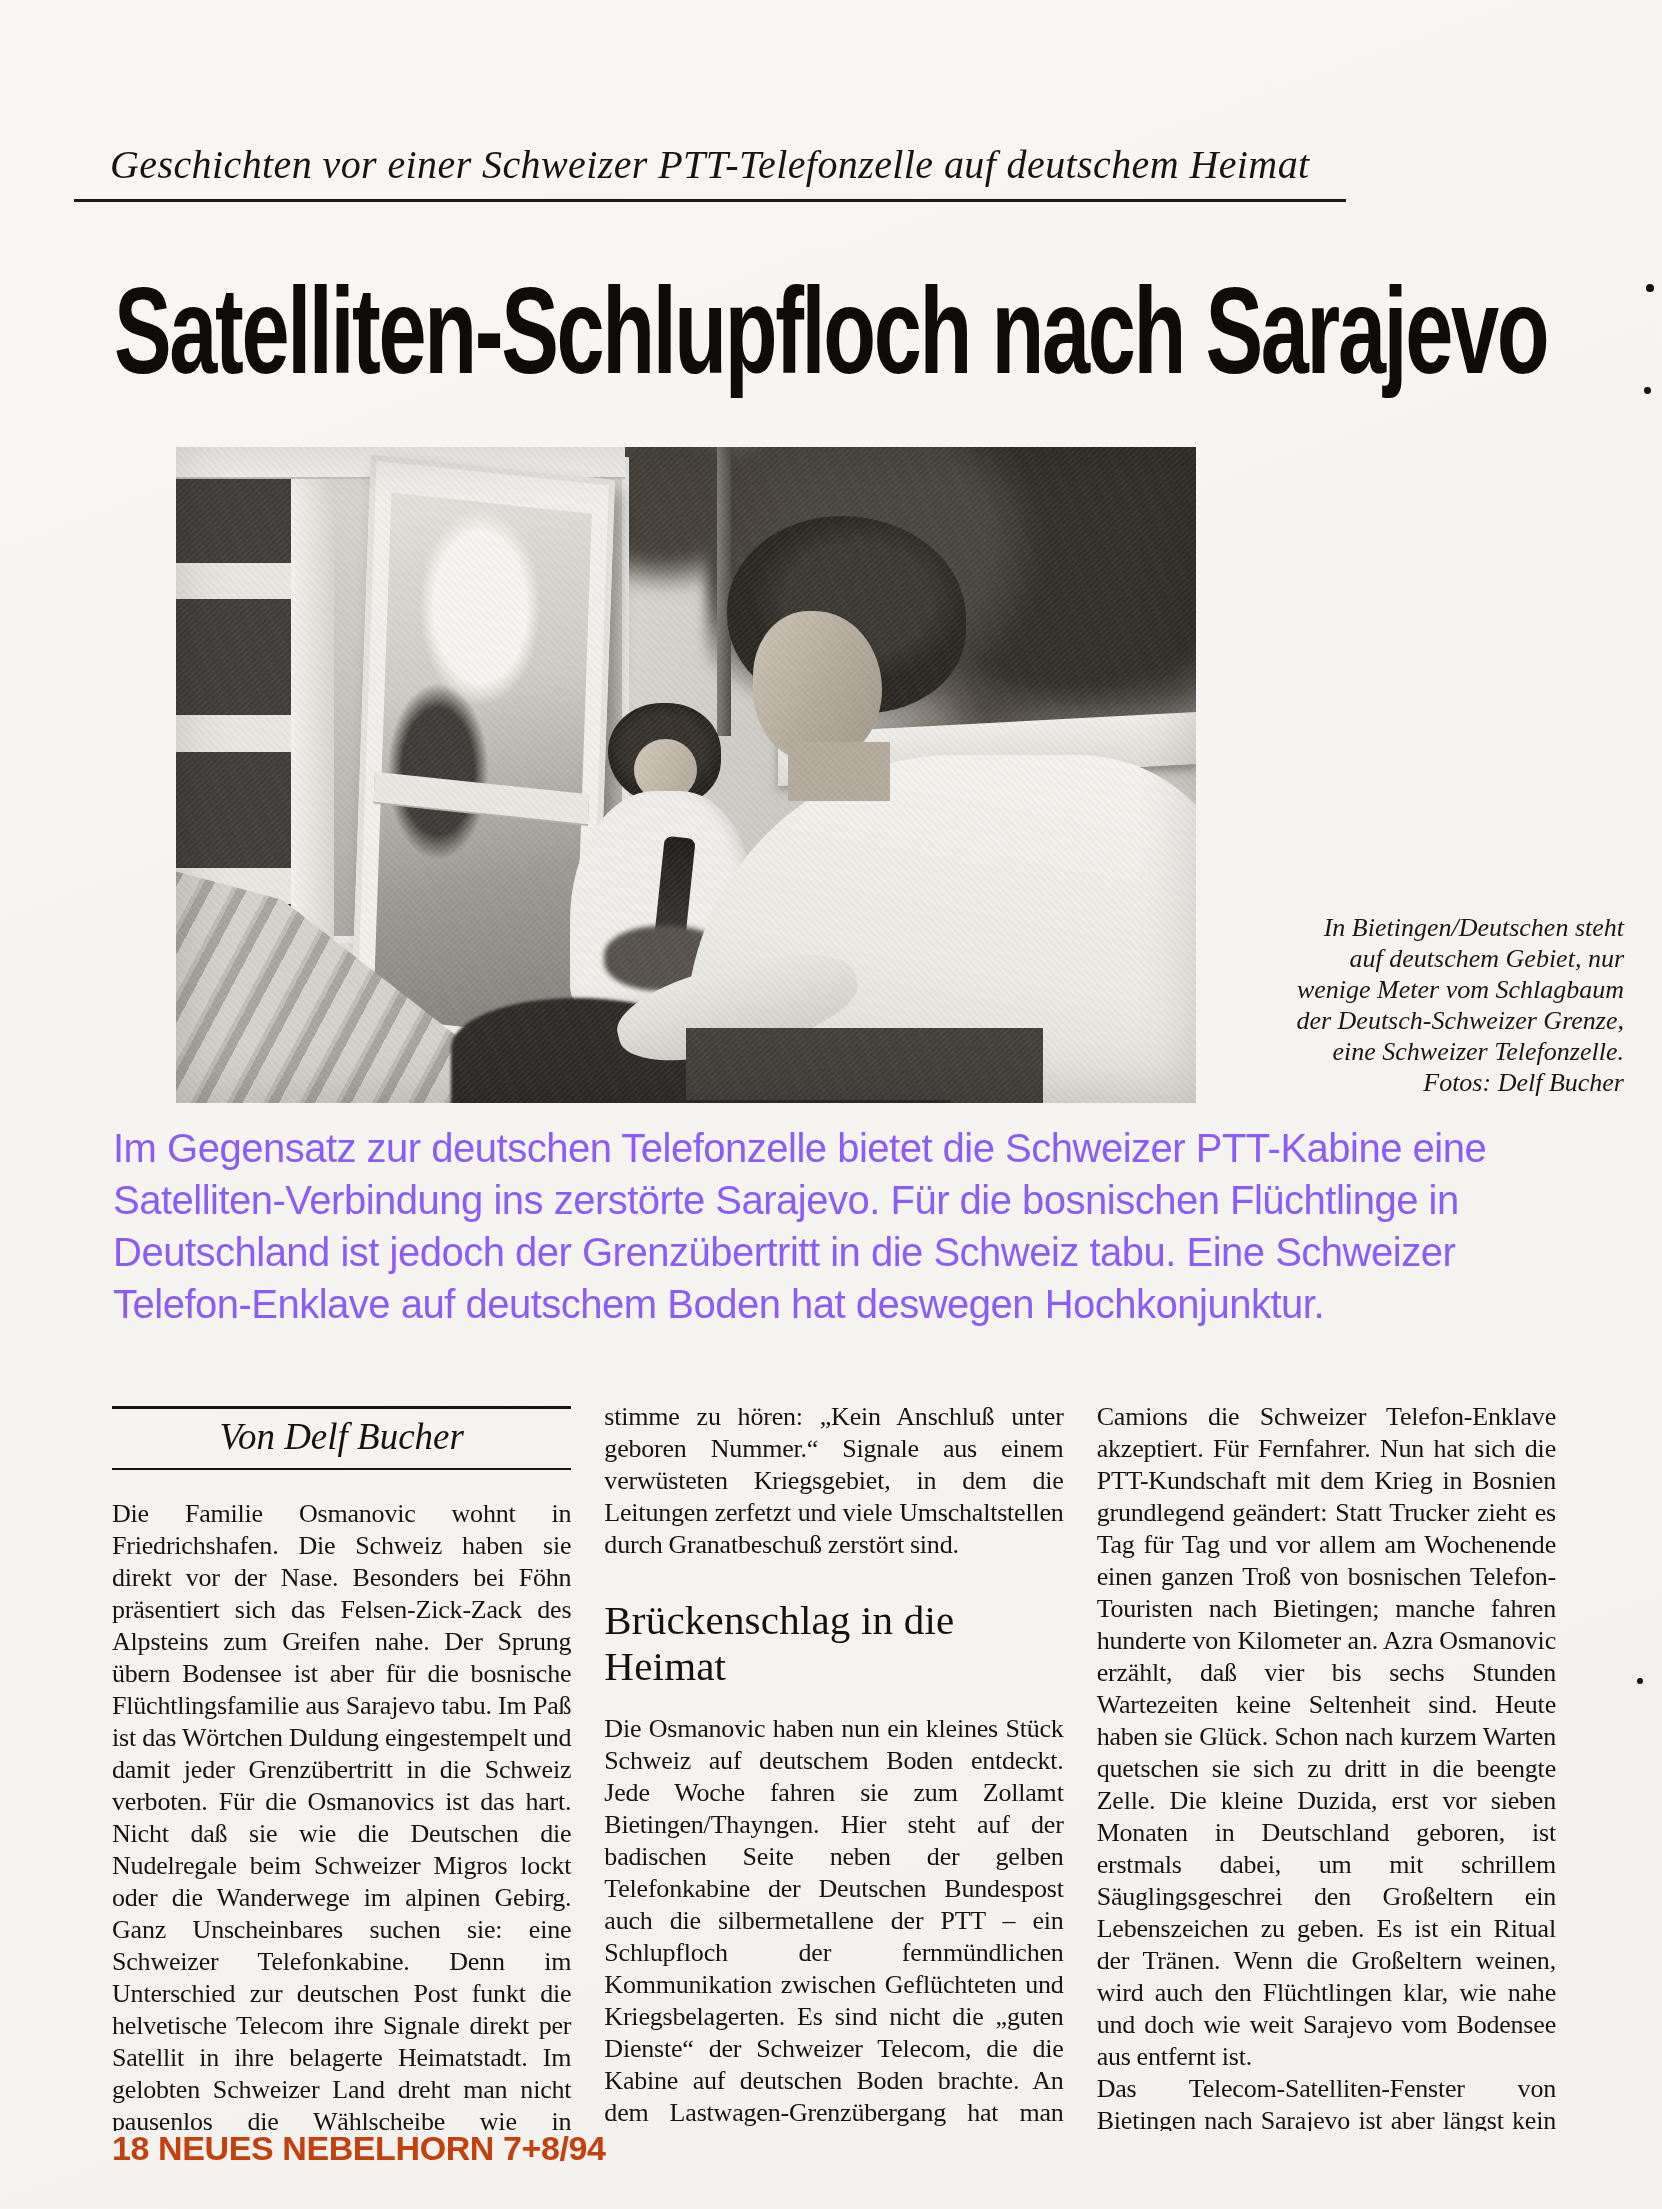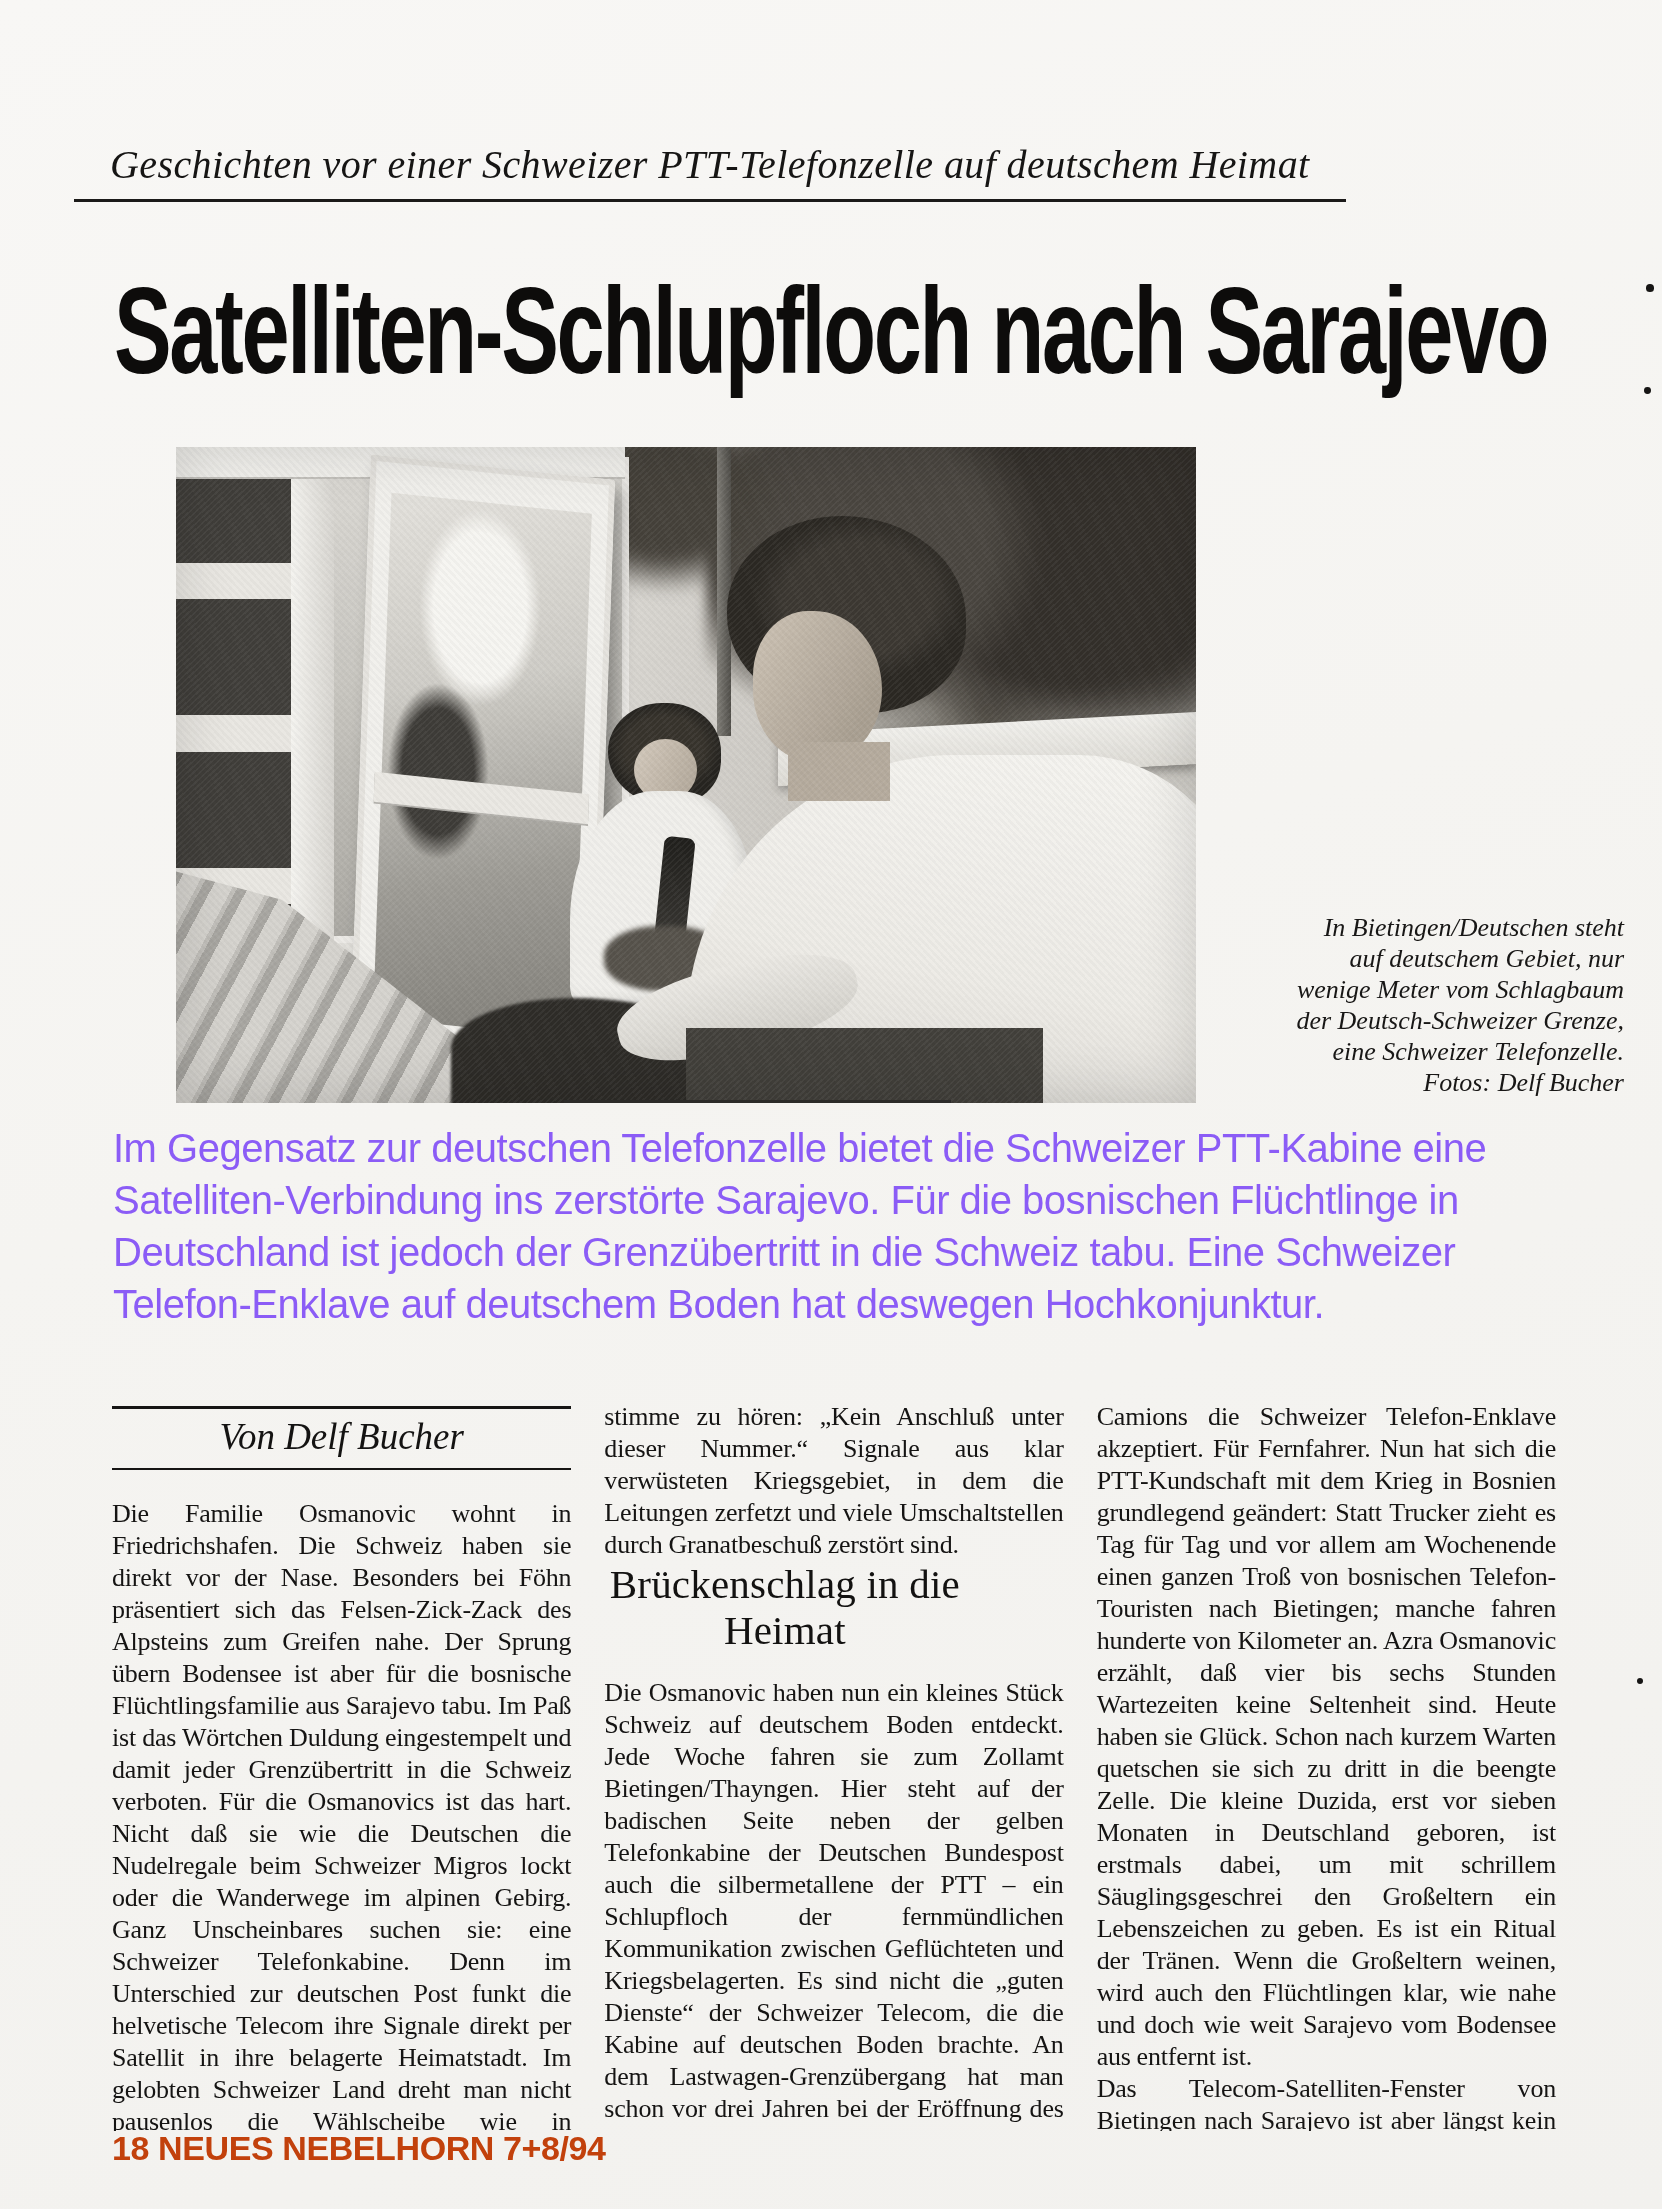--- a/index.html
+++ b/index.html
@@ -188,7 +188,7 @@
     <p class="body-p col1-body">Die Familie Osmanovic wohnt in Friedrichshafen. Die Schweiz haben sie direkt vor der Nase. Besonders bei Föhn präsentiert sich das Felsen-Zick-Zack des Alpsteins zum Greifen nahe. Der Sprung übern Bodensee ist aber für die bosnische Flüchtlingsfamilie aus Sarajevo tabu. Im Paß ist das Wörtchen Duldung eingestempelt und damit jeder Grenzübertritt in die Schweiz verboten. Für die Osmanovics ist das hart. Nicht daß sie wie die Deutschen die Nudelregale beim Schweizer Migros lockt oder die Wanderwege im alpinen Gebirg. Ganz Unscheinbares suchen sie: eine Schweizer Telefonkabine. Denn im Unterschied zur deutschen Post funkt die helvetische Telecom ihre Signale direkt per Satellit in ihre belagerte Heimatstadt. Im gelobten Schweizer Land dreht man nicht pausenlos die Wählscheibe wie in Deutschland, um dann immer wieder die gleiche, mechanische Telefon-</p>
   </div>
   <div class="col">
-    <p class="body-p">stimme zu hören: „Kein Anschluß unter dieser Nummer.“ Signale aus klar verwüsteten Kriegsgebiet, in dem die Leitungen zerfetzt und viele Umschaltstellen durch Granatbeschuß zerstört sind.</p>
+    <p class="body-p">stimme zu hören: „Kein Anschluß unter geboren Nummer.“ Signale aus einem verwüsteten Kriegsgebiet, in dem die Leitungen zerfetzt und viele Umschaltstellen durch Granatbeschuß zerstört sind.</p>
     <div class="subhead">Brückenschlag in die Heimat</div>
     <p class="body-p after-subhead">Die Osmanovic haben nun ein kleines Stück Schweiz auf deutschem Boden entdeckt. Jede Woche fahren sie zum Zollamt Bietingen/Thayngen. Hier steht auf der badischen Seite neben der gelben Telefonkabine der Deutschen Bundespost auch die silbermetallene der PTT – ein Schlupfloch der fernmündlichen Kommunikation zwischen Geflüchteten und Kriegsbelagerten. Es sind nicht die „guten Dienste“ der Schweizer Telecom, die die Kabine auf deutschen Boden brachte. An dem Lastwagen-Grenzübergang hat man schon vor drei Jahren bei der Eröffnung des Zollhofs für die</p>
   </div>

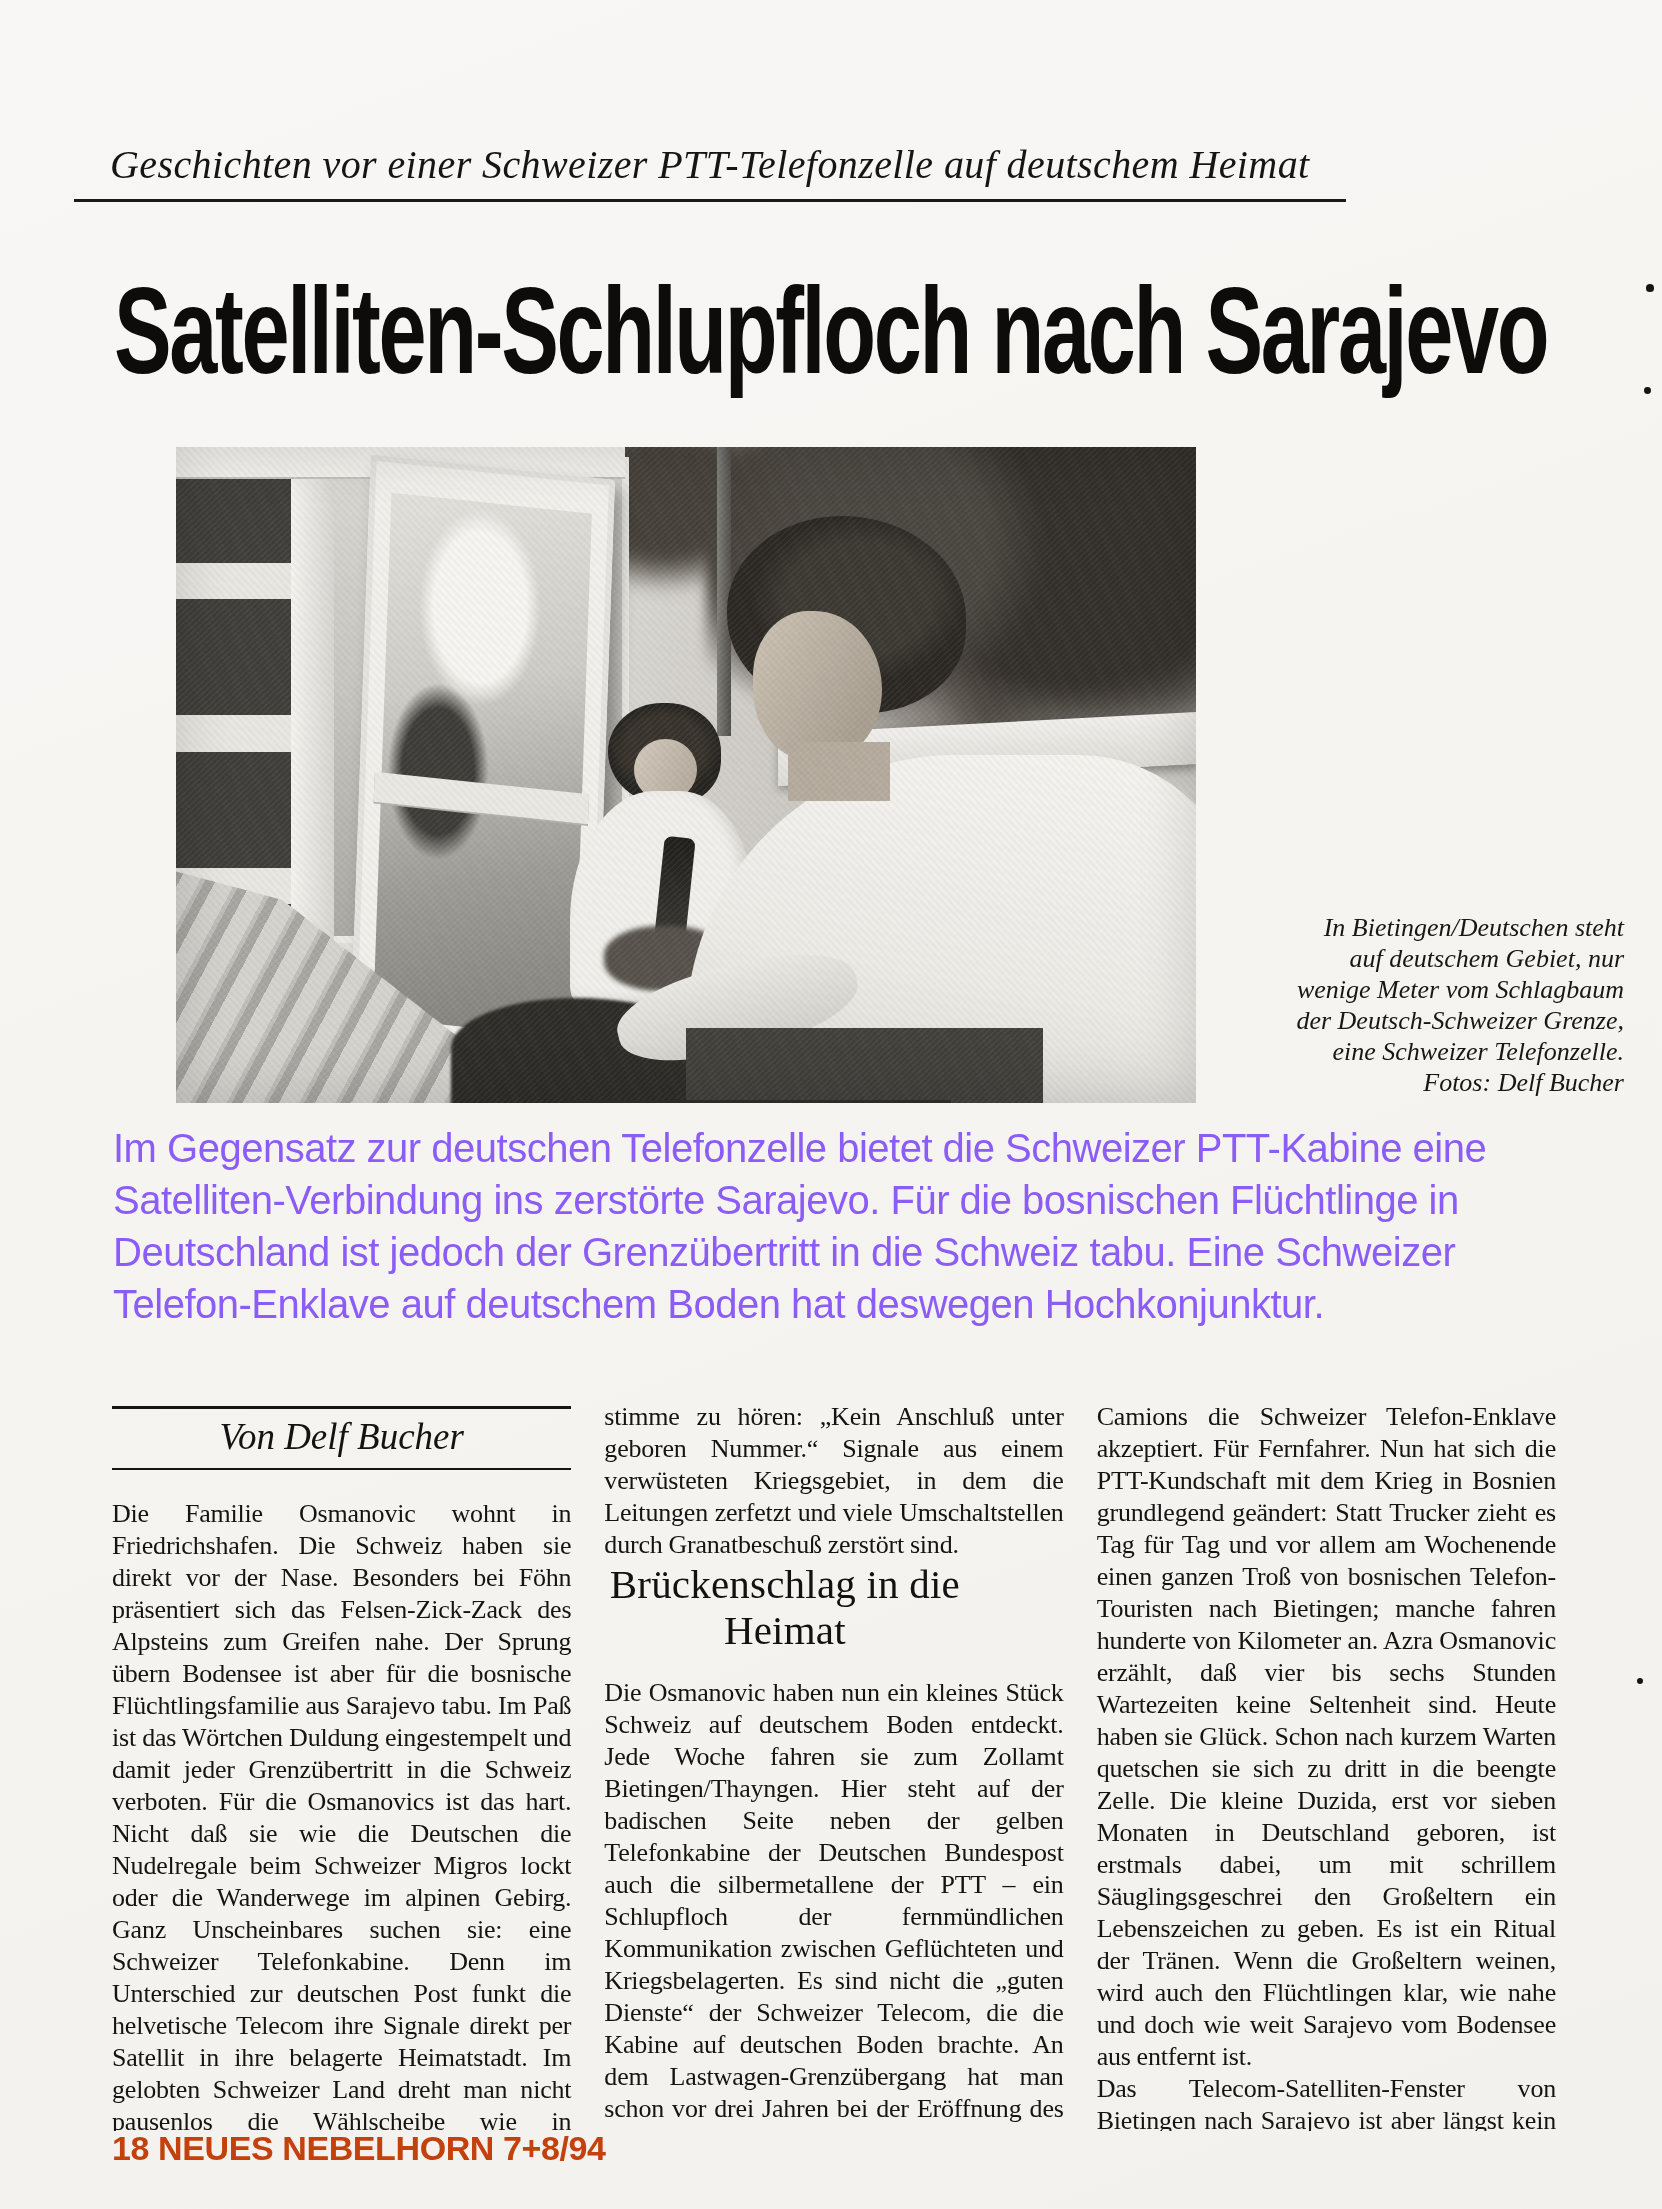--- a/index.html
+++ b/index.html
@@ -112,8 +112,8 @@
     padding:7.7px 0 10.3px;text-align:center;
     font:italic 400 37px/1.1 "Liberation Serif", serif;}
   .col1-body{margin-top:28px;}
-  .subhead{width:361px;
-    font:400 41px/46px "Liberation Serif", serif;letter-spacing:0.2px;color:#131211;text-align:center;}
+  .subhead{margin-top:36px;width:361px;
+    font:400 41px/46px "Liberation Serif", serif;letter-spacing:0.2px;color:#131211;}
   .after-subhead{margin-top:24px;}
 
   

